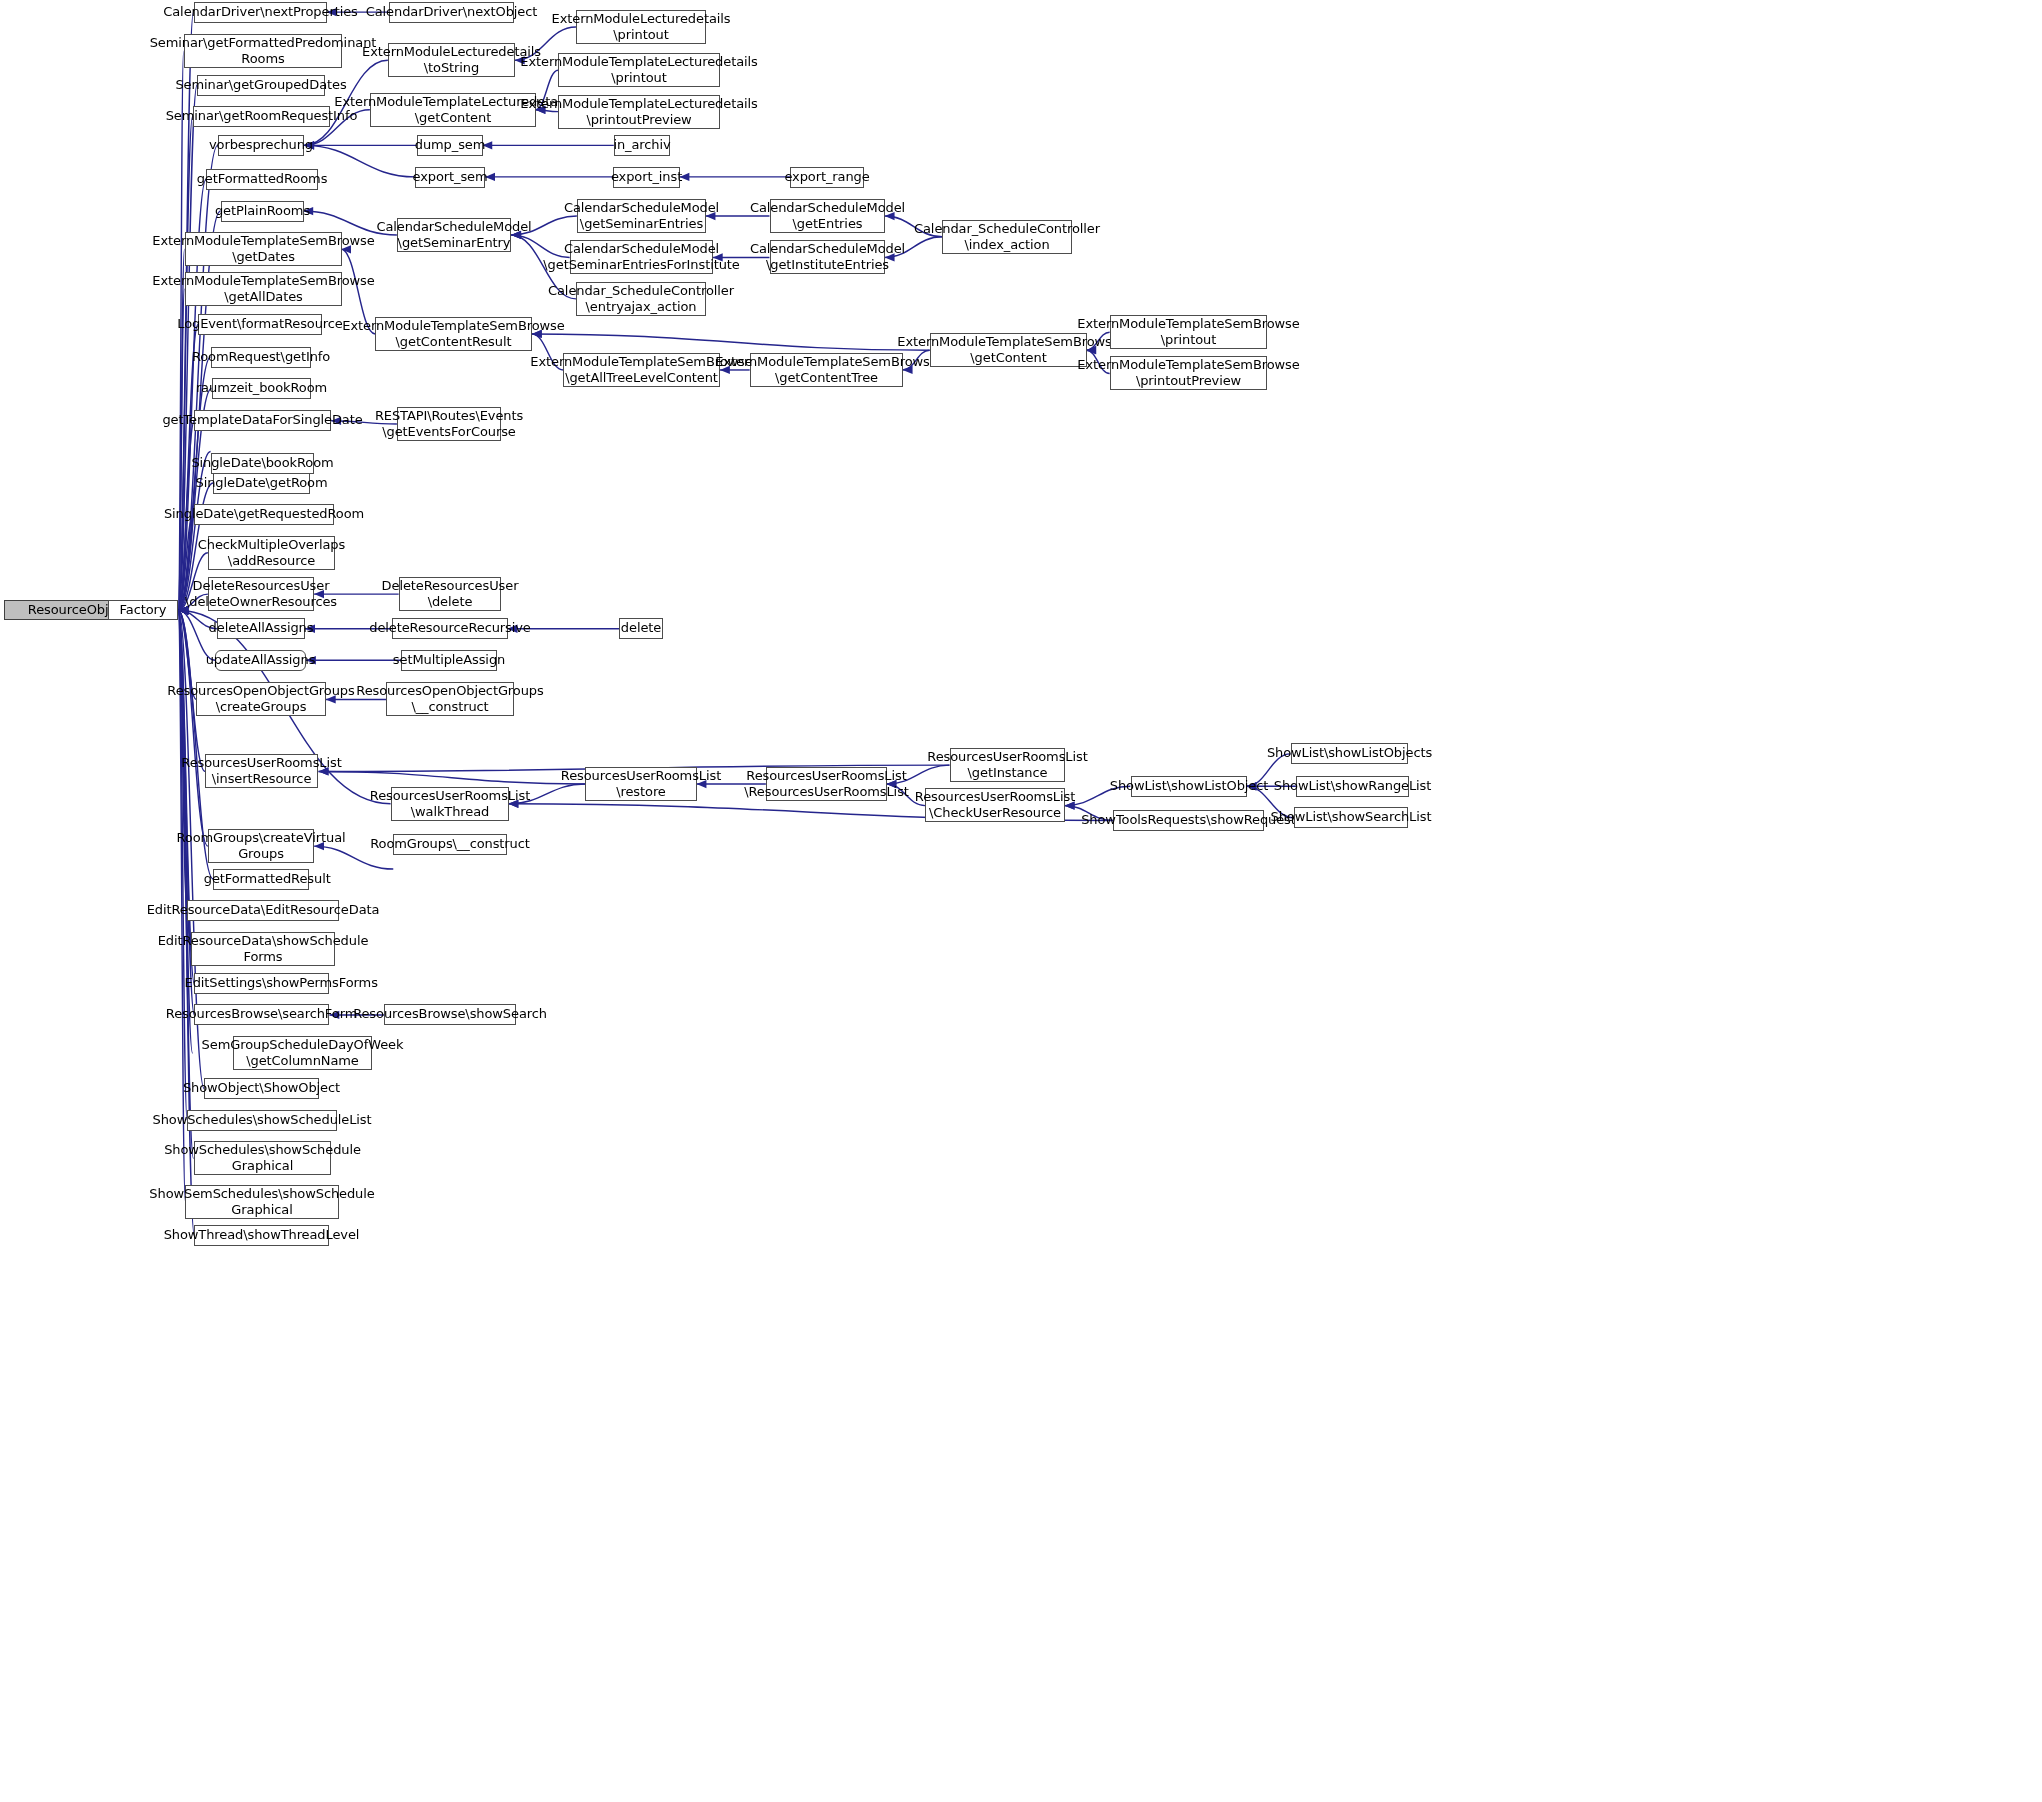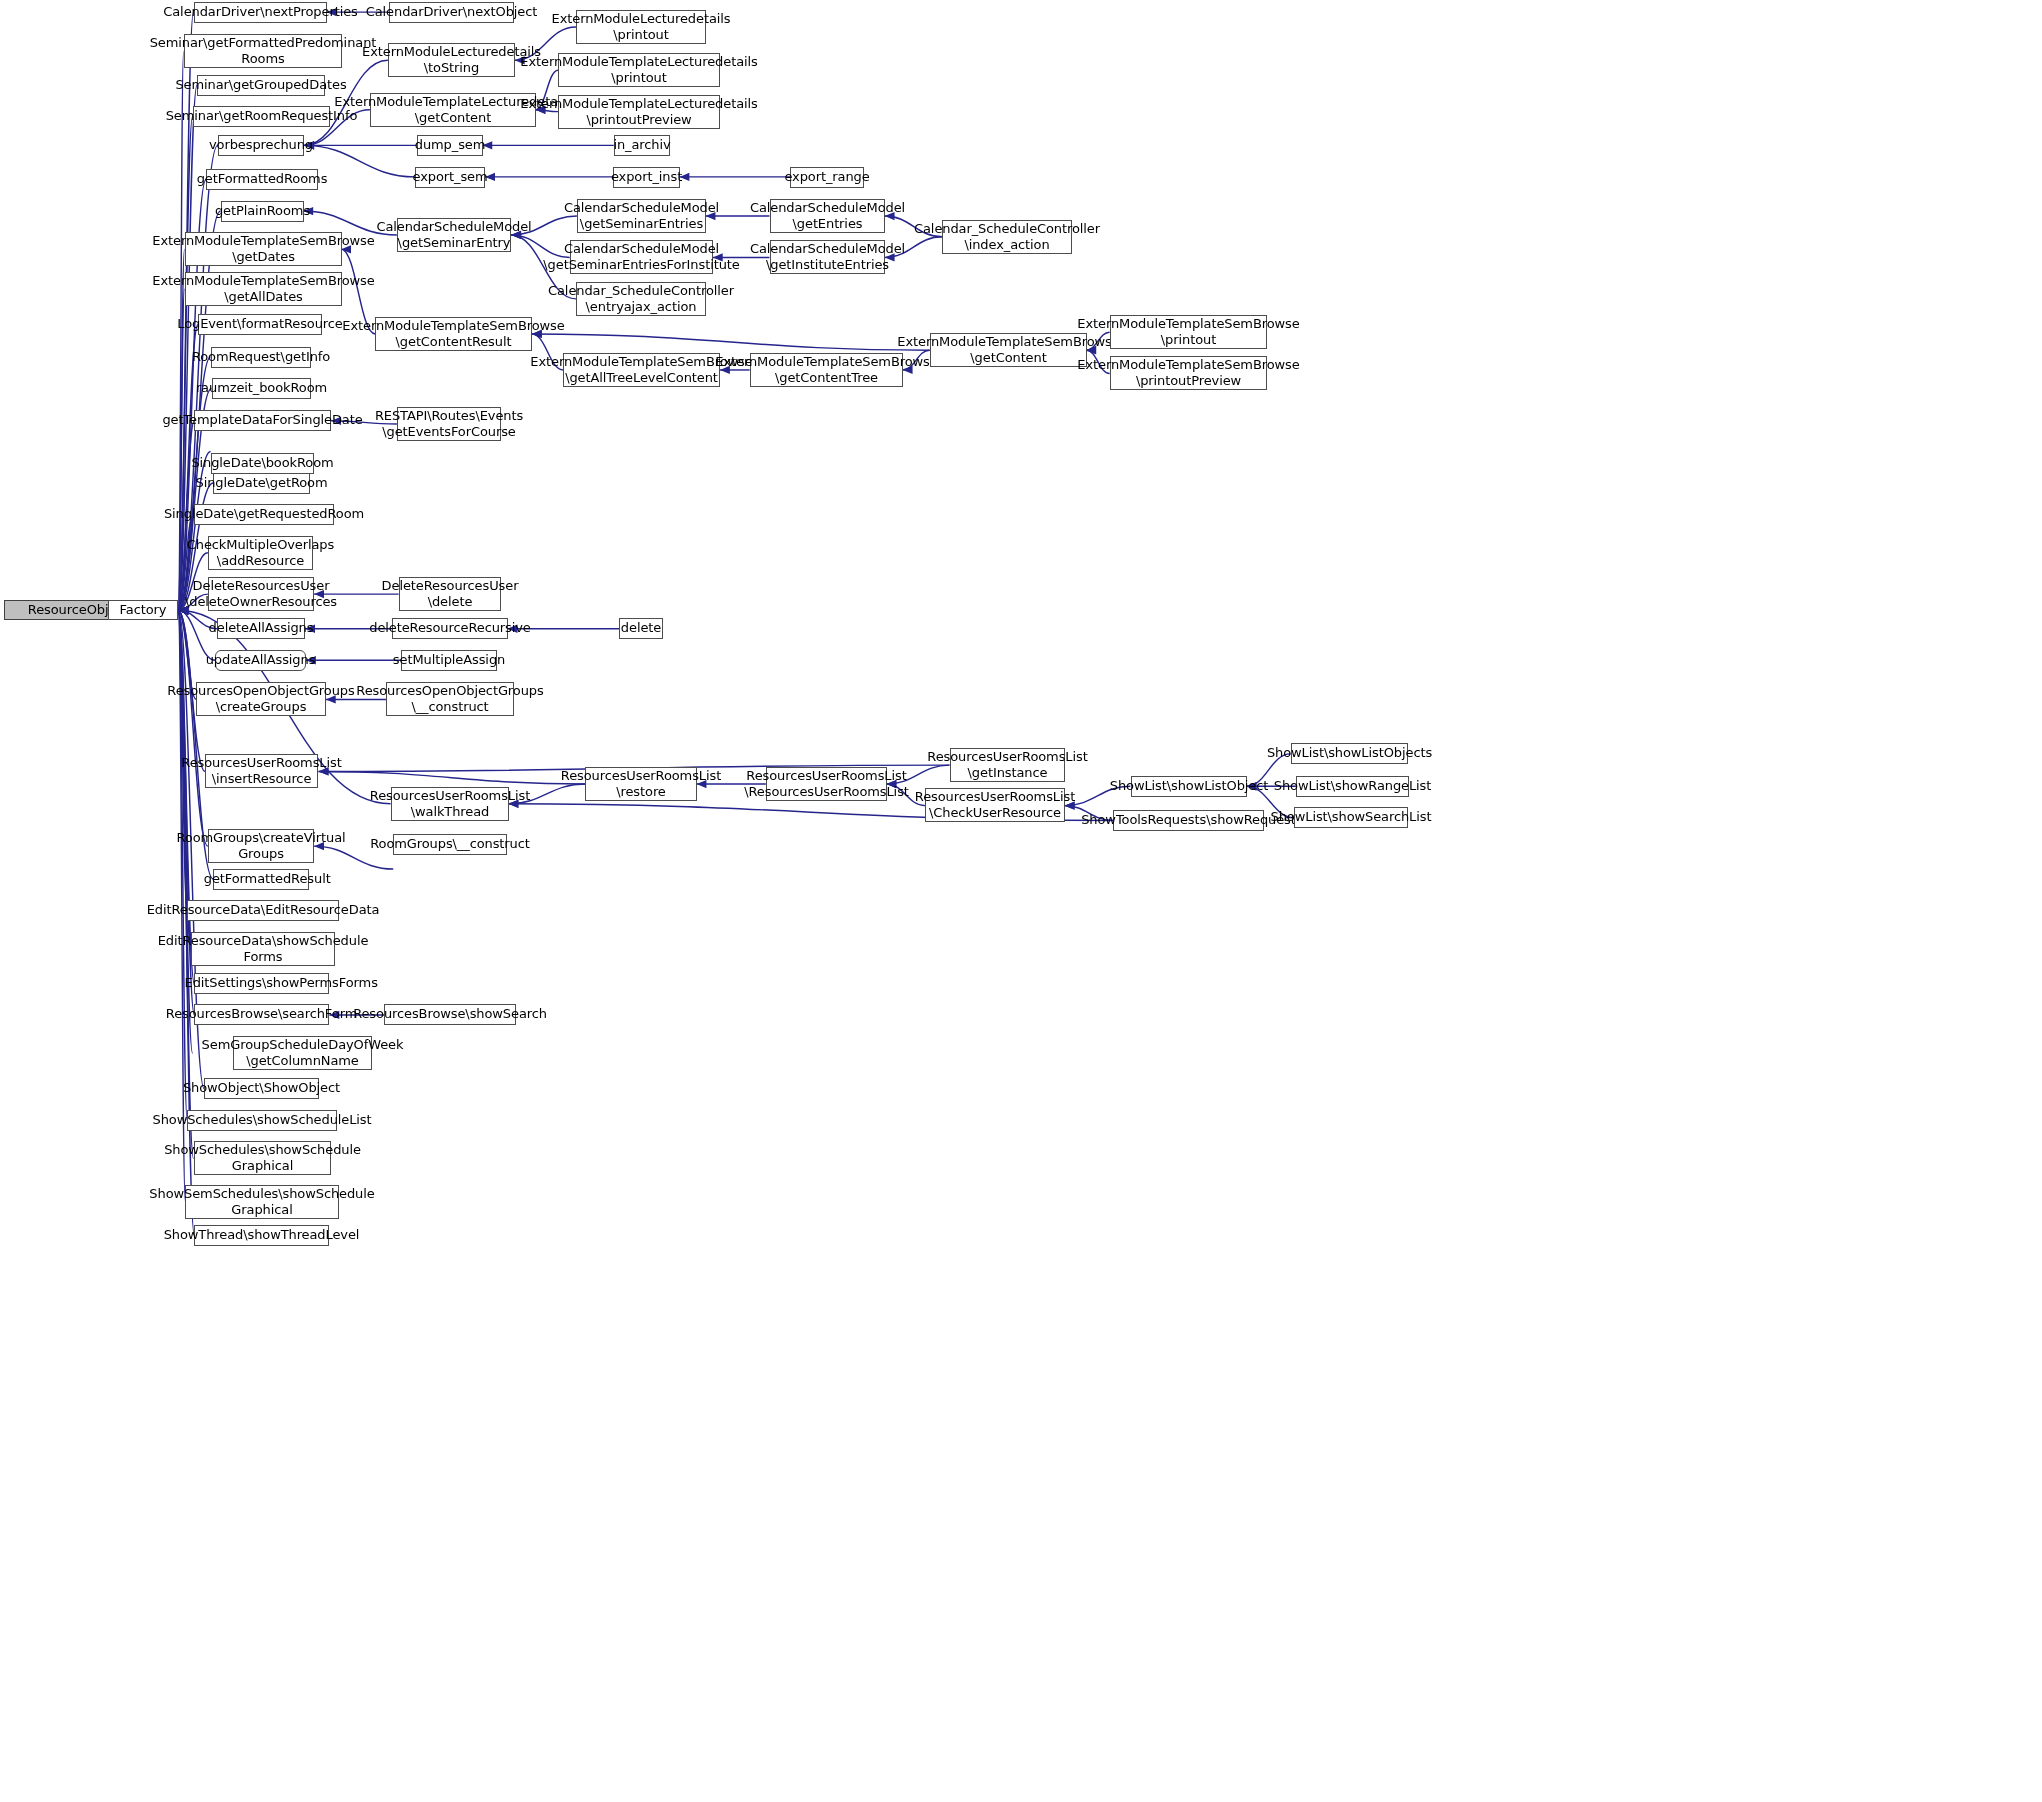--- a/index.html
+++ b/index.html
@@ -210,7 +210,7 @@
       <div class="node" style="left: 211px; top: 441px; width: 103px; height: 21px; margin-top: 12px;">SingleDate\bookRoom</div>
       <div class="node" style="left: 213px; top: 473px; width: 97px; height: 21px;">SingleDate\getRoom</div>
       <div class="node" style="left: 194px; top: 504px; width: 140px; height: 21px;">SingleDate\getRequestedRoom</div>
-      <div class="node" style="left: 208px; top: 536px; width: 105px; height: 34px;">CheckMultipleOverlaps
+      <div class="node" style="left: 208px; top: 536px; width: 127px; height: 34px;">CheckMultipleOverlaps
 \addResource</div>
       <div class="node" style="left: 208px; top: 577px; width: 106px; height: 34px;">DeleteResourcesUser
 \deleteOwnerResources</div>

